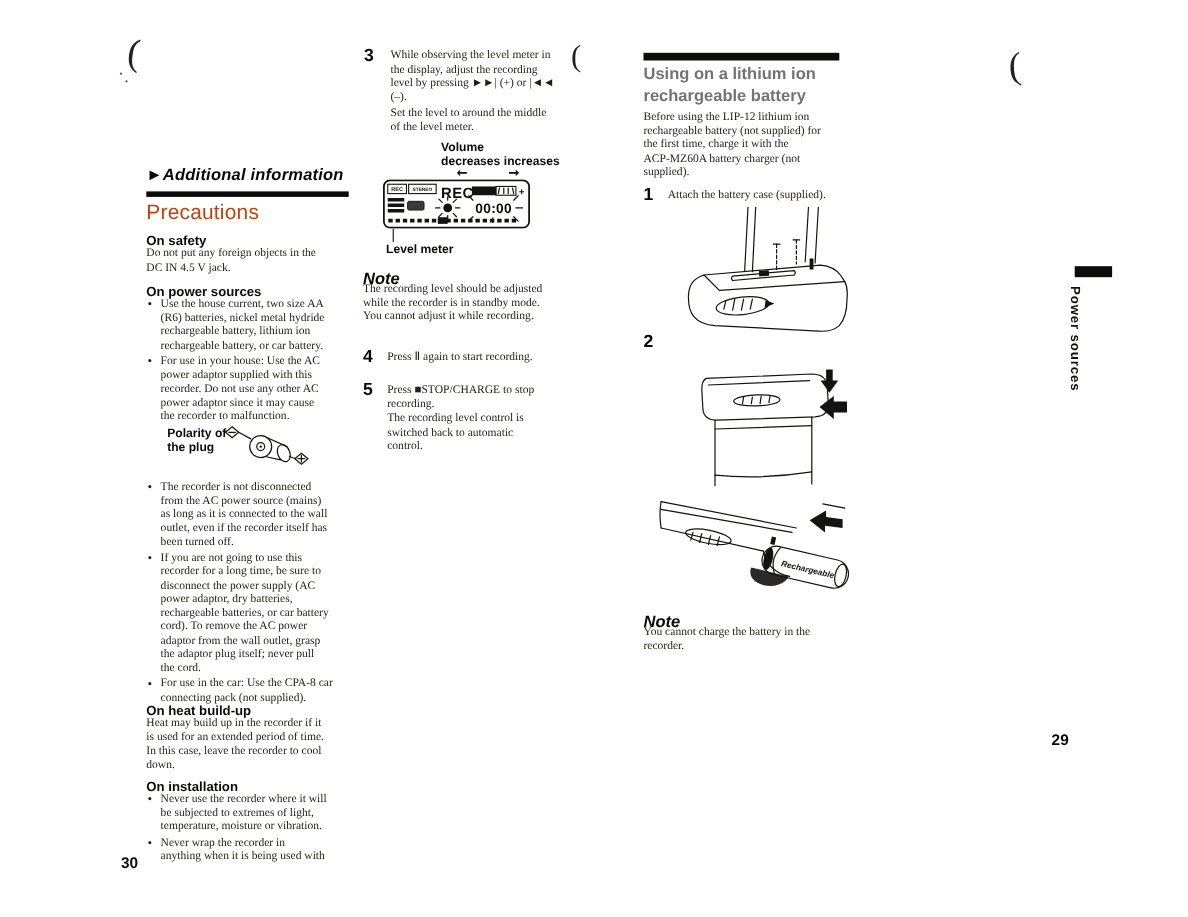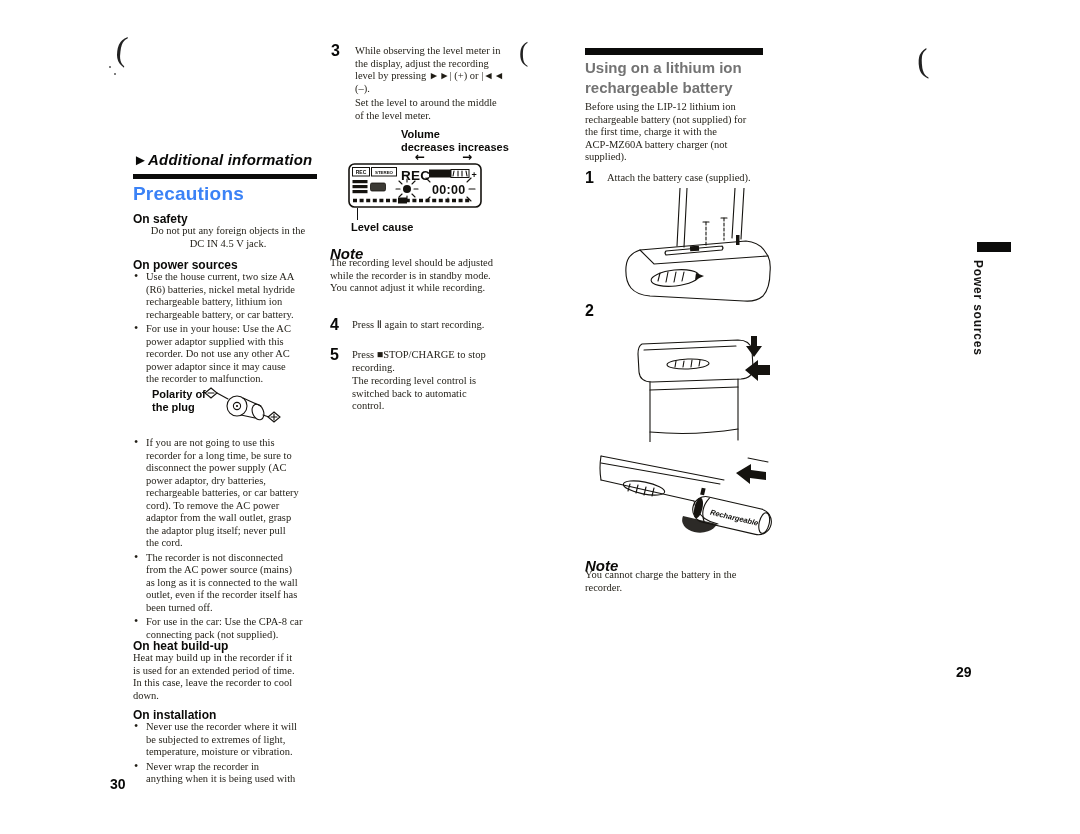--- a/index.html
+++ b/index.html
@@ -12,8 +12,8 @@
            font-size:15px;letter-spacing:0.2px;color:#090908;}
   .hdr-bar{height:5px;background:#0b0b0a;}
   .title-bar{height:7px;background:#0b0b0a;}
-  .h-title{font-family:"Liberation Sans",sans-serif;font-weight:bold;font-size:19px;
-           letter-spacing:0.2px;color:#3b82f6;margin:0;}
+  .h-title{font-family:"Liberation Sans",sans-serif;font-weight:normal;font-size:19px;
+           letter-spacing:0.2px;color:#c2410c;margin:0;}
   .h-big{font-family:"Liberation Sans",sans-serif;font-weight:bold;font-size:15px;
          line-height:20px;color:#737373;margin:0;white-space:pre-line;}
   .h-sub{font-family:"Liberation Sans",sans-serif;font-weight:bold;font-size:12px;color:#0b0a08;}

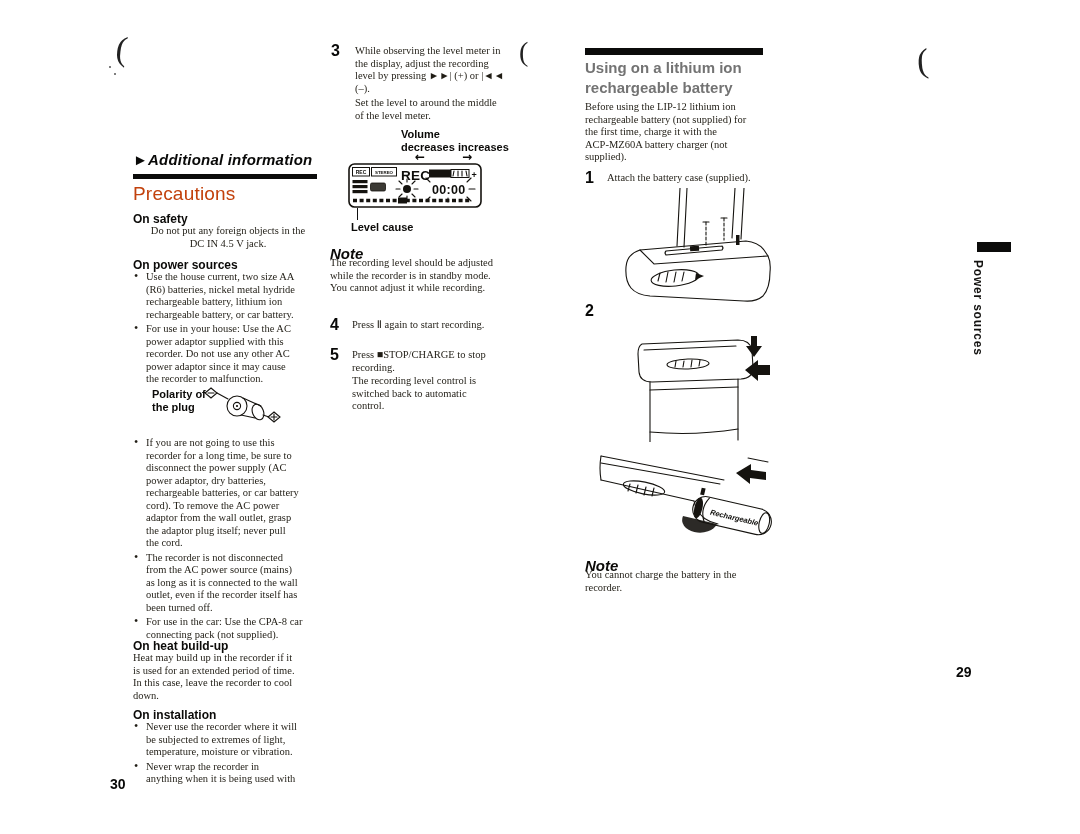--- a/index.html
+++ b/index.html
@@ -54,7 +54,7 @@
   <h1 class="h-title abs" style="left:133px;top:183px;">Precautions</h1>
 
   <div class="h-sub abs" style="left:133px;top:212px;">On safety</div>
-  <div class="serif abs" style="left:133px;top:225px;width:190px;text-align:center;">Do not put any foreign objects in the
+  <div class="serif abs" style="left:133px;top:225px;width:190px;">Do not put any foreign objects in the
 DC IN 4.5 V jack.</div>
 
   <div class="h-sub abs" style="left:133px;top:258px;">On power sources</div>

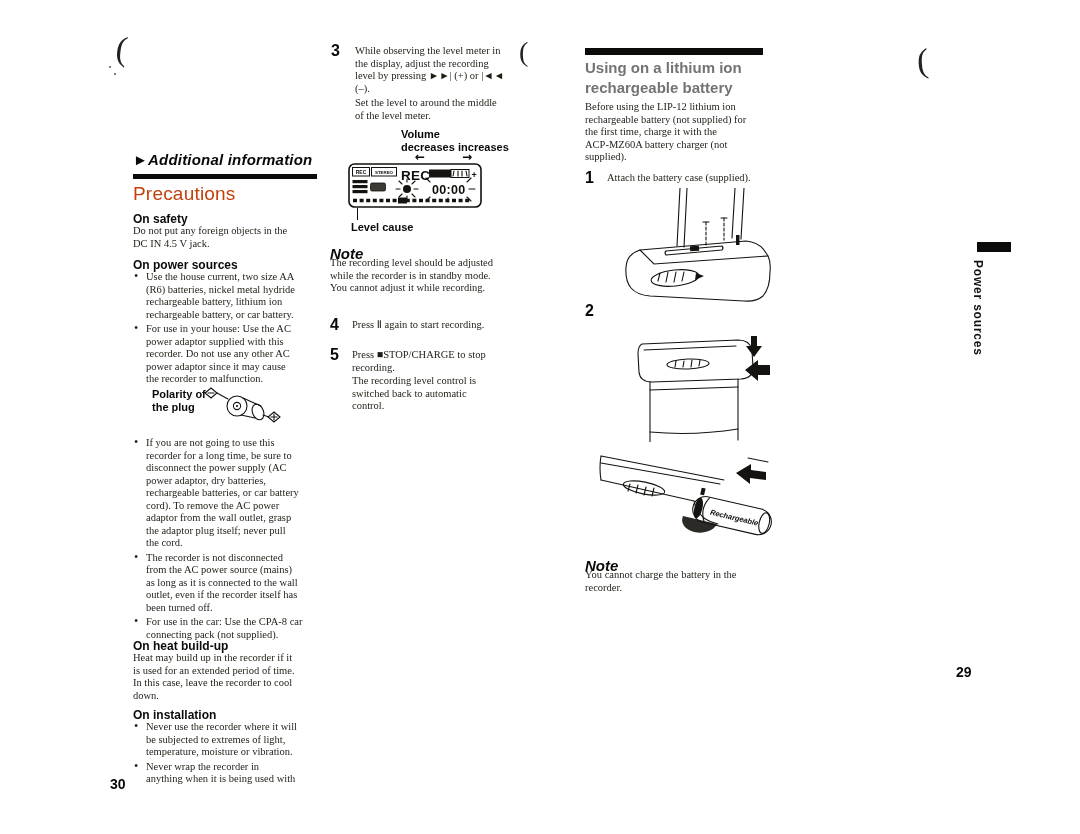--- a/index.html
+++ b/index.html
@@ -181,7 +181,7 @@
     <rect class="fl" x="50" y="34.5" width="9" height="6"></rect>
   </svg>
   <div class="ptr-line abs" style="left:357px;top:208px;height:12px;"></div>
-  <div class="lbl abs" style="left:351px;top:221px;">Level cause</div>
+  <div class="lbl abs" style="left:351px;top:221px;">Level meter</div>
 
   <div class="note-h abs" style="left:330px;top:245px;">Note</div>
   <div class="serif abs" style="left:330px;top:257px;width:200px;">The recording level should be adjusted

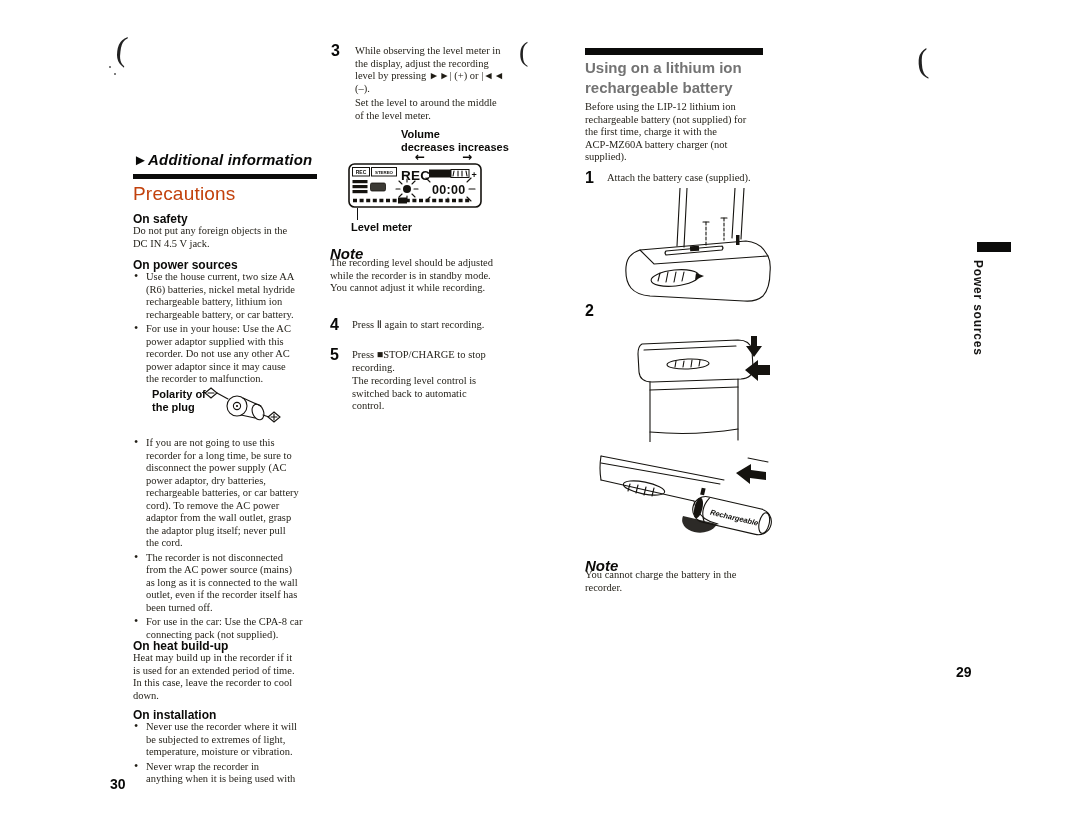--- a/index.html
+++ b/index.html
@@ -90,6 +90,11 @@
   </svg>
 
   <ul class="blist abs" style="left:133px;top:437px;width:182px;">
+    <li>The recorder is not disconnected
+from the AC power source (mains)
+as long as it is connected to the wall
+outlet, even if the recorder itself has
+been turned off.</li>
     <li>If you are not going to use this
 recorder for a long time, be sure to
 disconnect the power supply (AC
@@ -99,11 +104,6 @@
 adaptor from the wall outlet, grasp
 the adaptor plug itself; never pull
 the cord.</li>
-    <li>The recorder is not disconnected
-from the AC power source (mains)
-as long as it is connected to the wall
-outlet, even if the recorder itself has
-been turned off.</li>
     <li>For use in the car: Use the CPA-8 car
 connecting pack (not supplied).</li>
   </ul>

